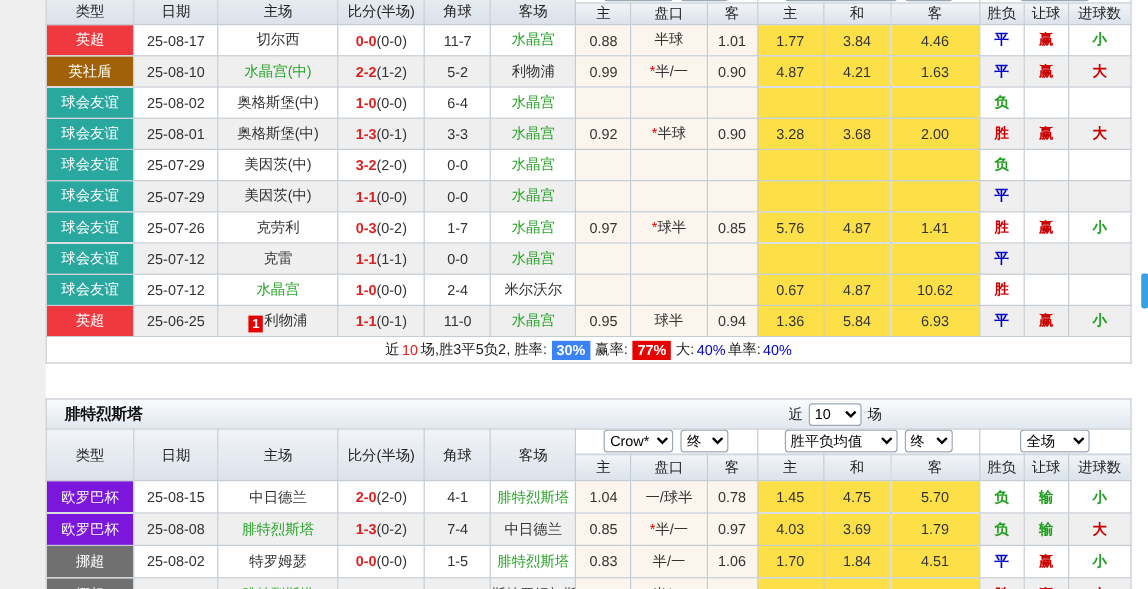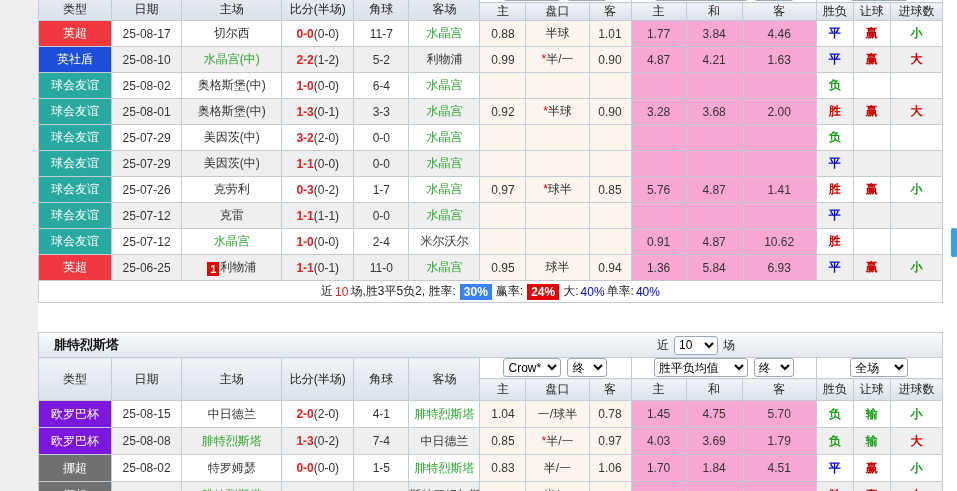--- a/index.html
+++ b/index.html
@@ -22,7 +22,7 @@
   .t2 tbody tr { height:27px; }
   tbody tr:nth-child(even) td.st { background:#efefef; }
   td.cream { background:#fcf5ed; }
-  td.blu { background:#f9a8d4; }
+  td.blu { background:#fde047; }
   td.league { color:#fff; }
   .score-main { color:#dd2020; font-weight:bold; }
   .half { color:#333; }

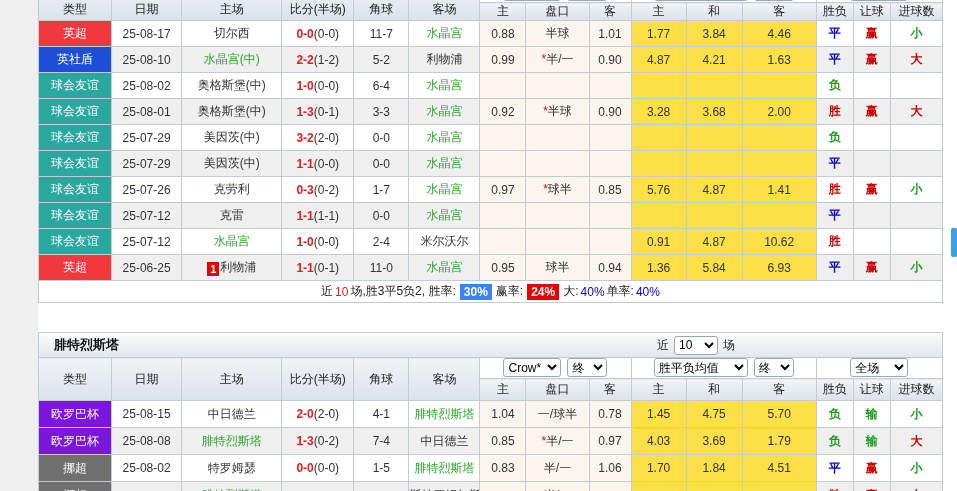--- a/index.html
+++ b/index.html
@@ -114,7 +114,7 @@
             <td class="st mark" style="color: rgb(30, 158, 30);">小</td>
           </tr>
           <tr>
-            <td class="league" style="background: #1d4ed8; margin-left: 48px;">英社盾</td>
+            <td class="league" style="background: #a16207; margin-left: 48px;">英社盾</td>
             <td class="st">25-08-10</td>
             <td class="st"><span class="green-team">水晶宫(中)</span></td>
             <td class="st"><b class="score-main">2-2</b><span class="half">(1-2)</span></td>

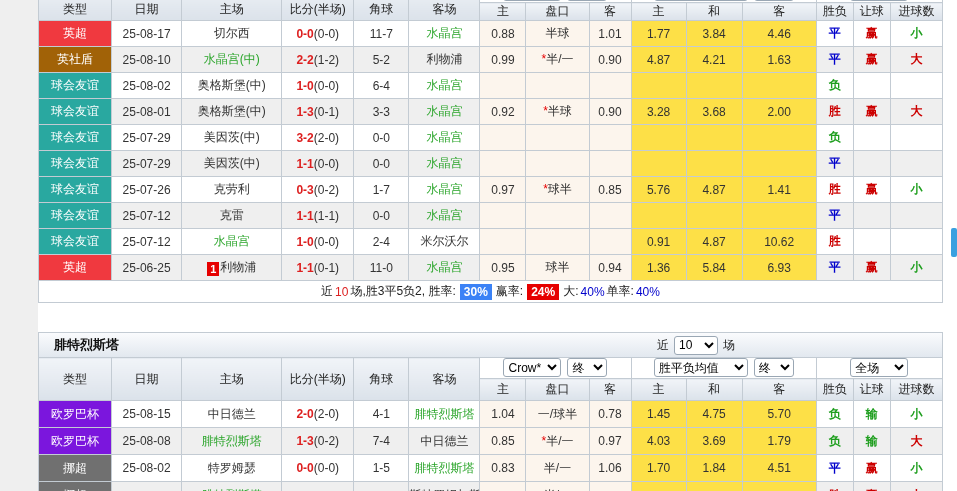--- a/index.html
+++ b/index.html
@@ -242,7 +242,7 @@
             <td class="cream"></td>
             <td class="cream"></td>
             <td class="cream"></td>
-            <td class="blu">0.91</td>
+            <td class="blu">0.67</td>
             <td class="blu">4.87</td>
             <td class="blu">10.62</td>
             <td class="st mark" style="color: rgb(204, 0, 0);">胜</td>

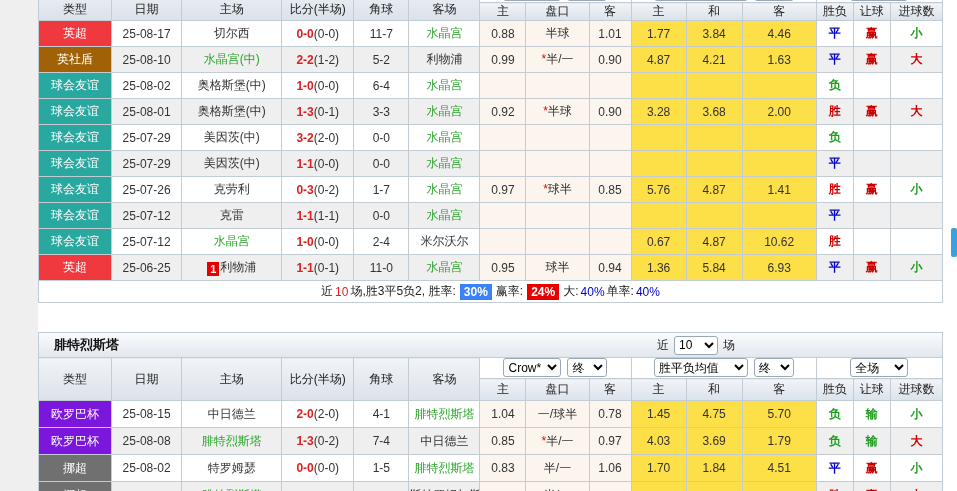--- a/index.html
+++ b/index.html
@@ -274,7 +274,7 @@
         <span>场,胜3平5负2, 胜率:</span>
         <span class="badge" style="background: #3b82f6;">30%</span>
         <span> 赢率:</span>
-        <span class="badge" style="background: rgb(230, 0, 0);">24%</span>
+        <span class="badge" style="background: rgb(230, 0, 0);">77%</span>
         <span> 大:</span>
         <span style="color: rgb(0, 0, 204);">40%</span>
         <span> 单率:</span>

